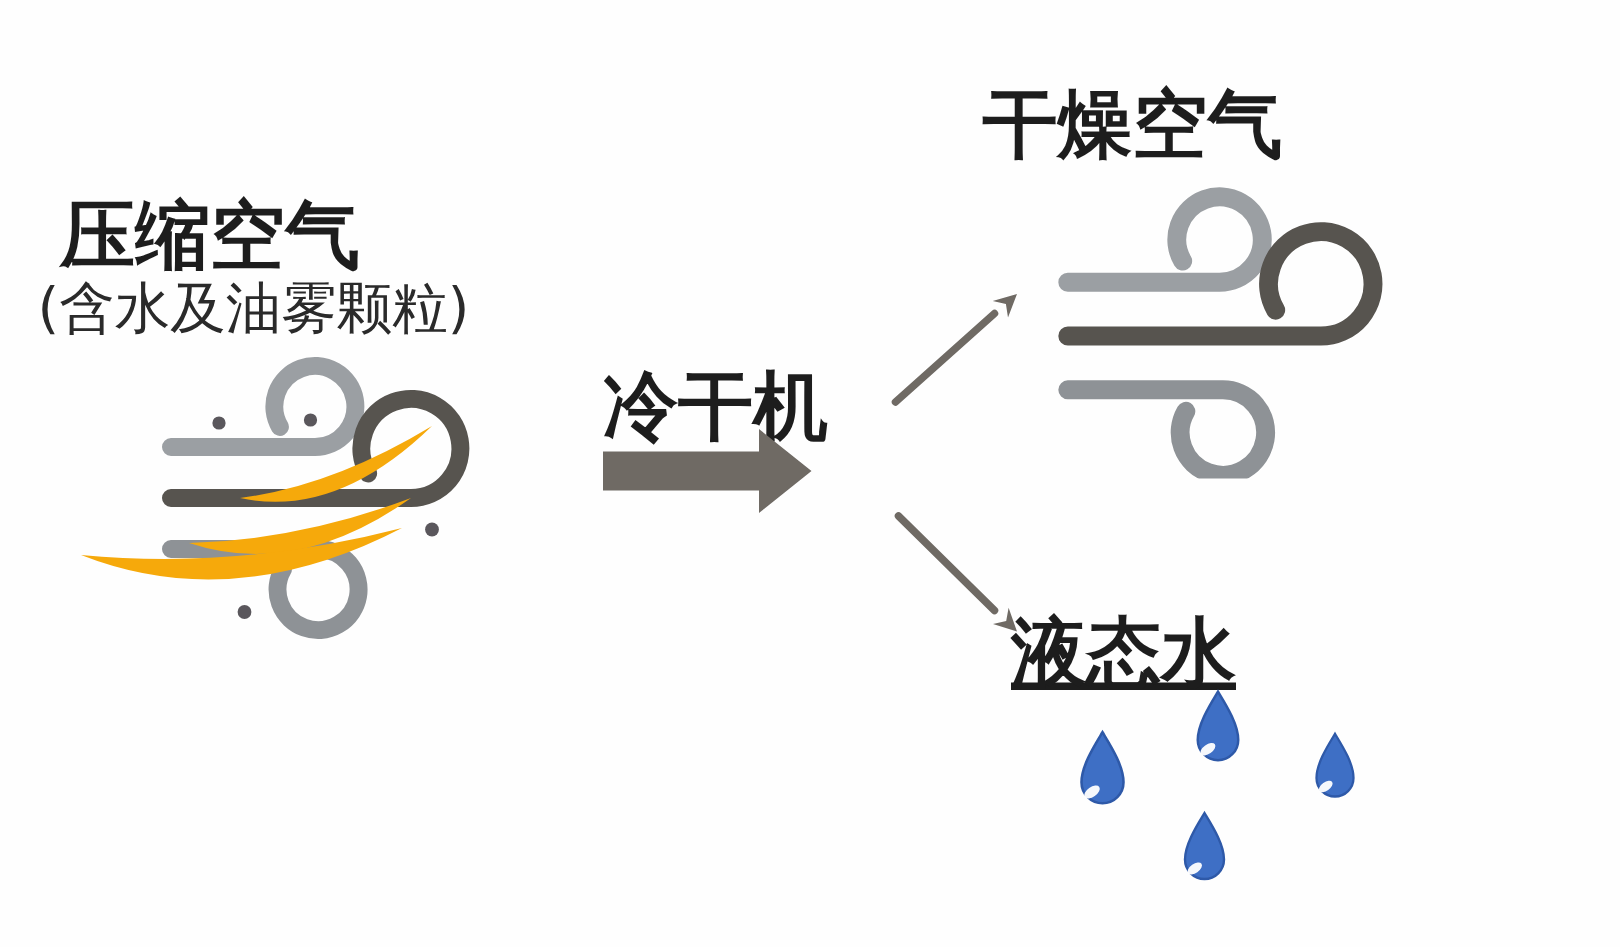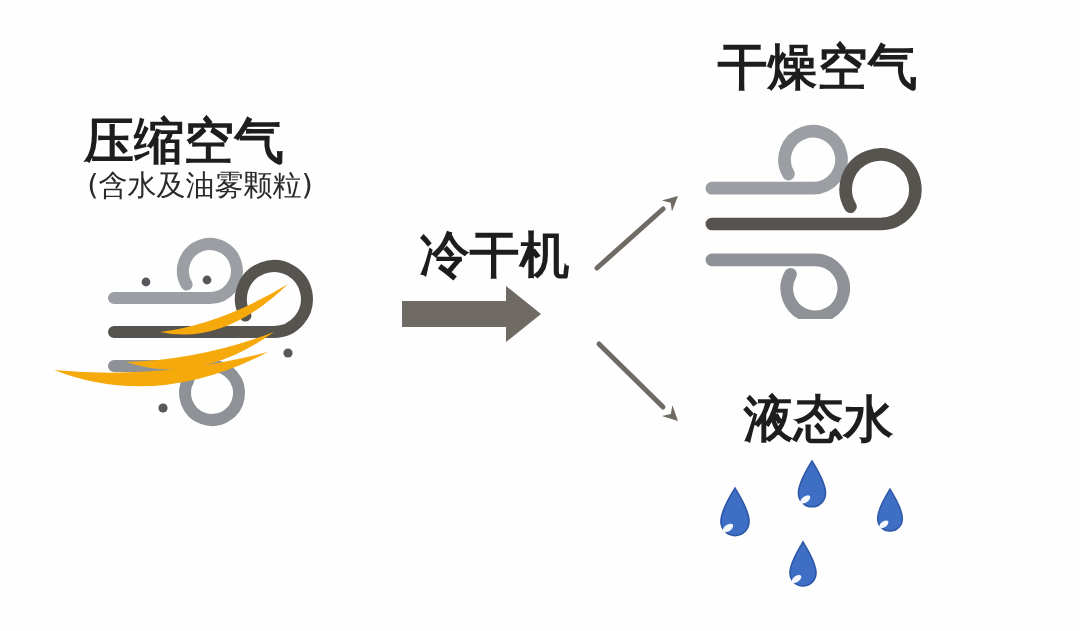--- a/index.html
+++ b/index.html
@@ -18,7 +18,7 @@
   body{background:var(--bg);font-family:"DejaVu Sans","Liberation Sans",sans-serif;}
   #stage{position:relative;width:1080px;height:631px;background:var(--bg);overflow:hidden;}
 
-  .label{position:absolute;color:var(--text);text-align:center;line-height:1.08;white-space:nowrap;}
+  .label{position:absolute;color:var(--text);text-align:left;line-height:1.08;white-space:nowrap;margin-top:16px;}
   .title{font-size:50px;font-weight:700;letter-spacing:0px;}
   .subtitle{font-size:29px;font-weight:500;letter-spacing:0px;color:#2A2A2A;}
 

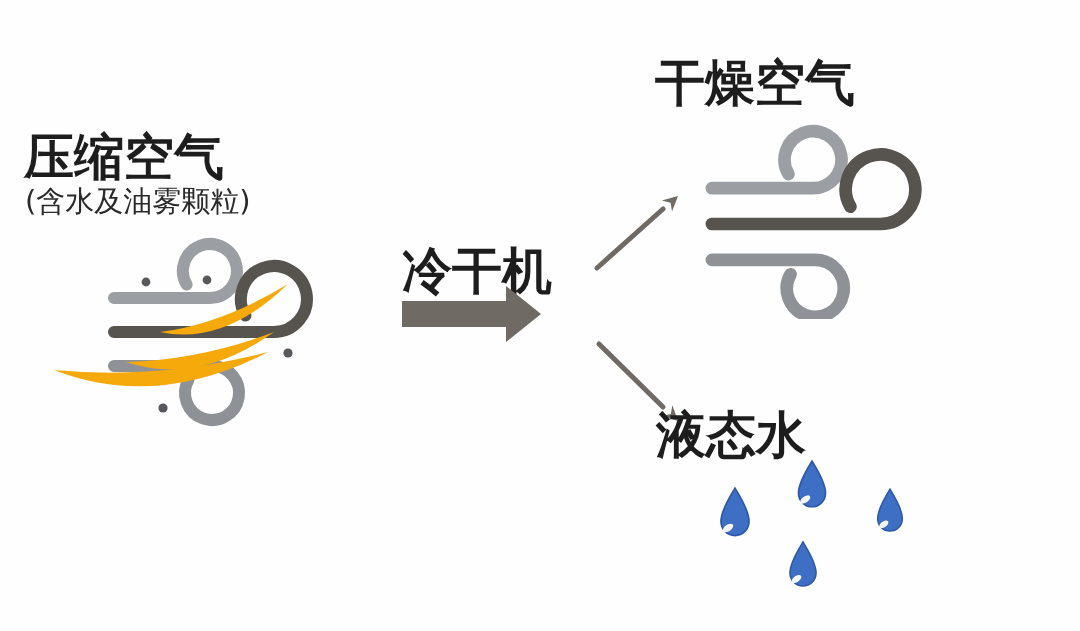--- a/index.html
+++ b/index.html
@@ -44,7 +44,7 @@
 
 <div id="stage">
 
-  <div class="label title" style="left:24px;top:114px;width:320px;">压缩空气</div>
+  <div class="label title" style="left:40px;top:114px;width:320px;">压缩空气</div>
   <div class="label subtitle" style="left:25px;top:170px;width:350px;">(含水及油雾颗粒)</div>
 
   <svg style="left:40px;top:218px;" width="320" height="220" viewBox="0 0 160 110" aria-hidden="true">

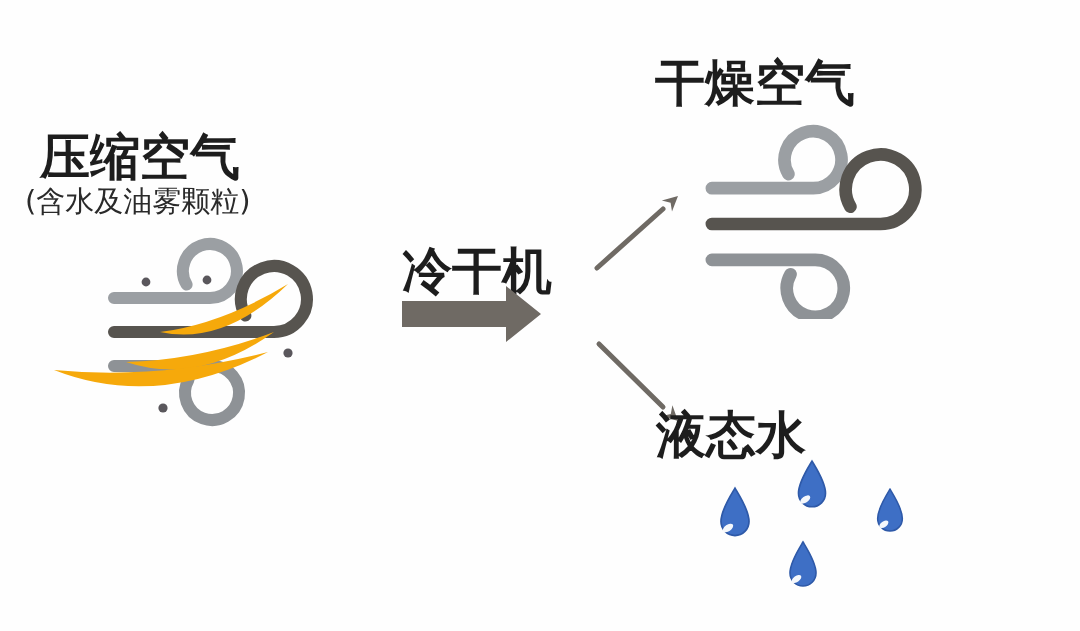--- a/index.html
+++ b/index.html
@@ -20,7 +20,7 @@
 
   .label{position:absolute;color:var(--text);text-align:left;line-height:1.08;white-space:nowrap;margin-top:16px;}
   .title{font-size:50px;font-weight:700;letter-spacing:0px;}
-  .subtitle{font-size:29px;font-weight:500;letter-spacing:0px;color:#2A2A2A;}
+  .subtitle{font-size:37px;font-weight:500;letter-spacing:0px;color:#2A2A2A;}
 
   svg{position:absolute;display:block;}
 

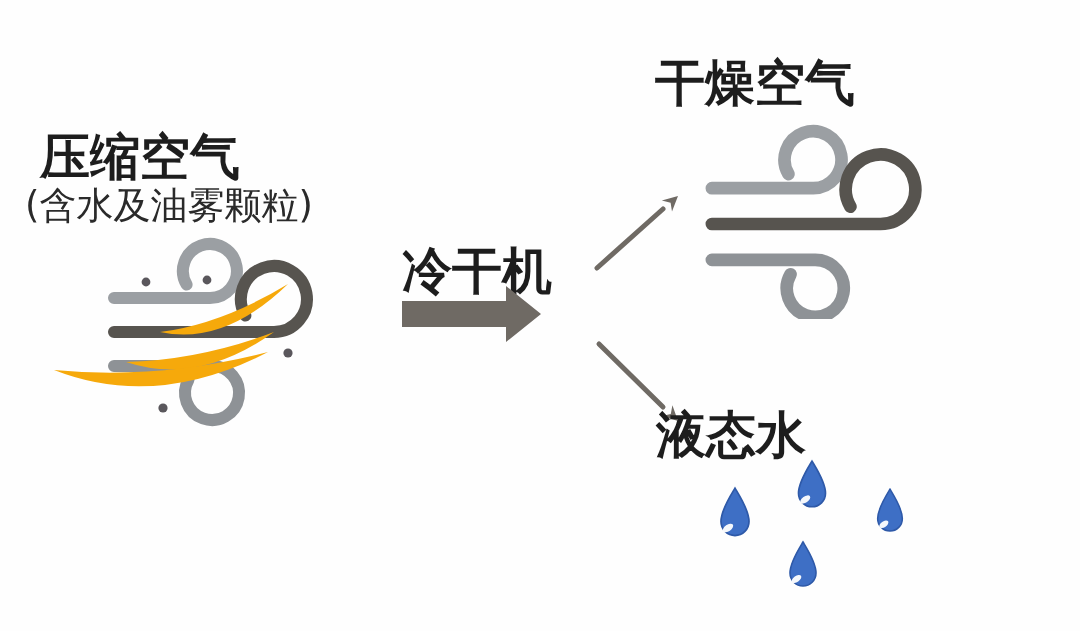--- a/index.html
+++ b/index.html
@@ -87,7 +87,7 @@
     <use href="#windGlyph"></use>
   </svg>
 
-  <div class="label title" style="left:656px;top:392px;width:325px;">液态水</div>
+  <div class="label title" style="left:674px;top:392px;width:325px;text-decoration:underline;">液态水</div>
 
   <svg style="left:791px;top:459px;" width="42" height="54" viewBox="0 0 40 52" aria-hidden="true">
     <path class="droplet-body" d="M20 2 C15.5 9.5 7 22.5 7 33 a13 13 0 0 0 26 0 C33 22.5 24.5 9.5 20 2 Z"></path>

